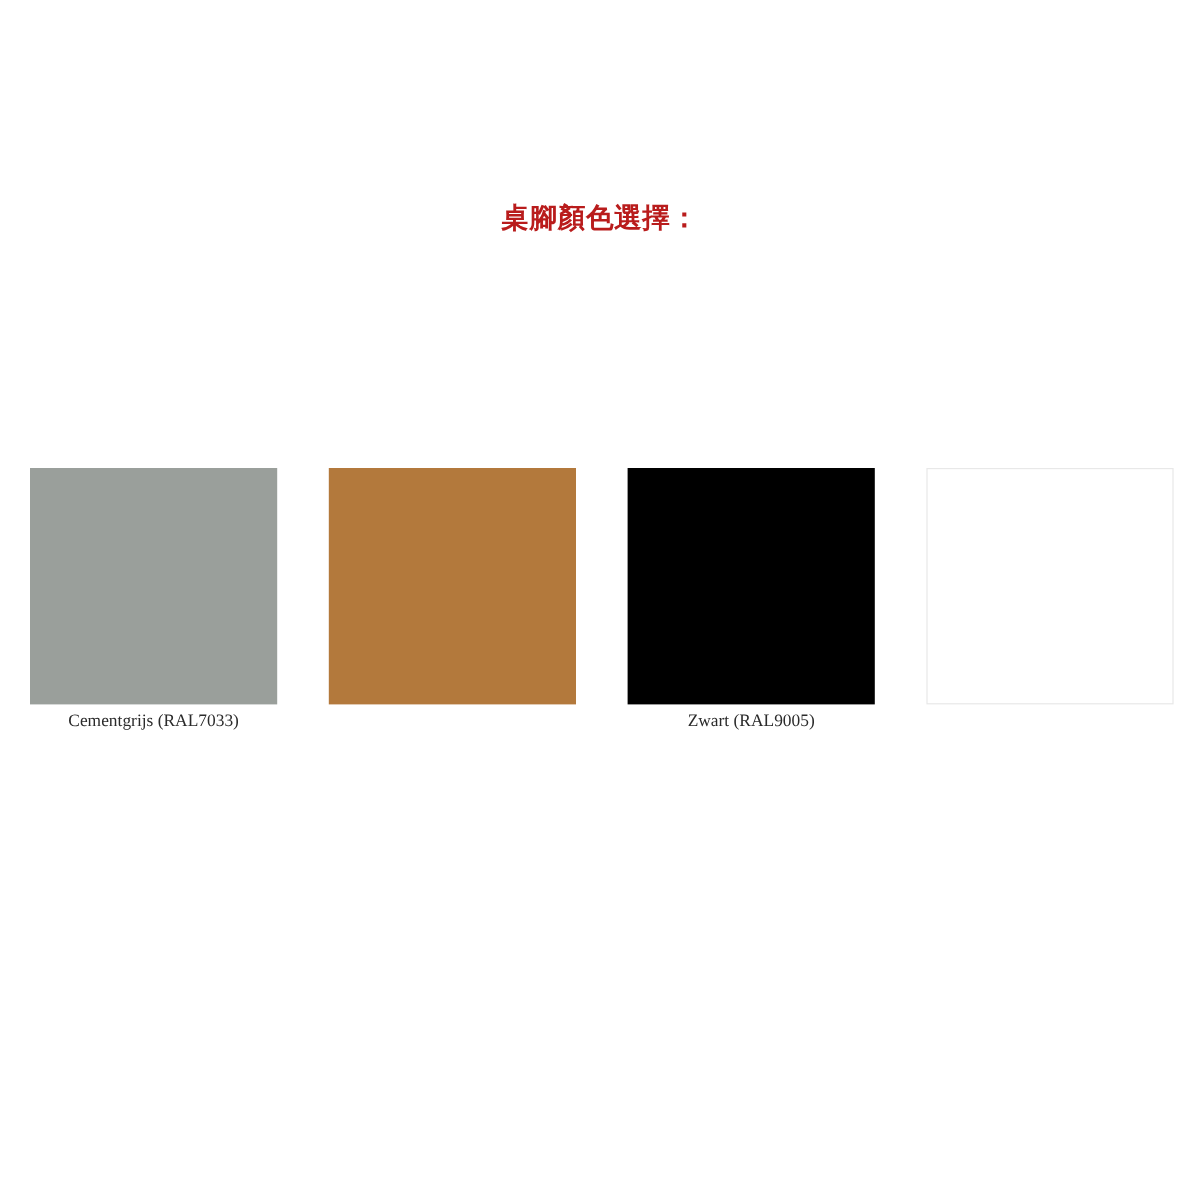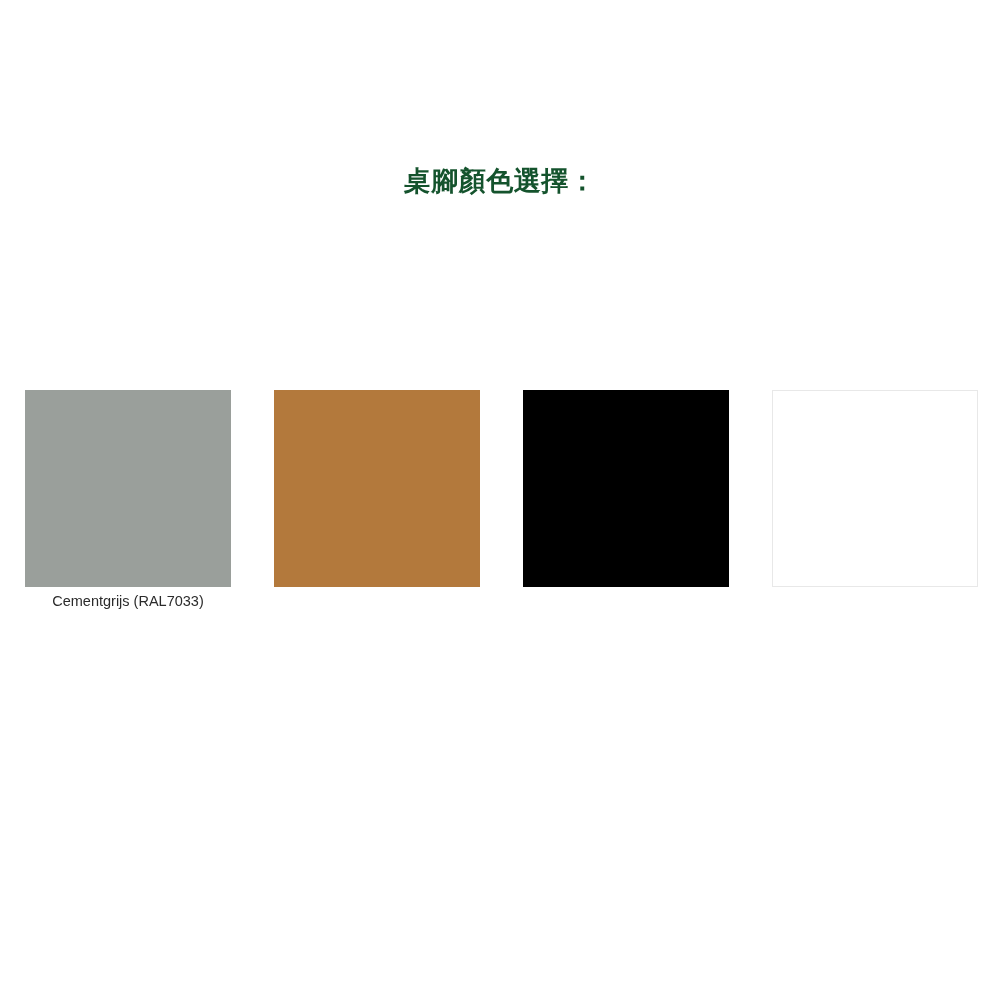--- a/index.html
+++ b/index.html
@@ -31,10 +31,10 @@
     top: 166px;
     width: 1000px;
     text-align: center;
-    font-size: 27px;
+    font-size: 23px;
     line-height: 30px;
     font-weight: 700;
-    color: #14532d;
+    color: #b91c1c;
     letter-spacing: 0.5px;
     white-space: nowrap;
   }

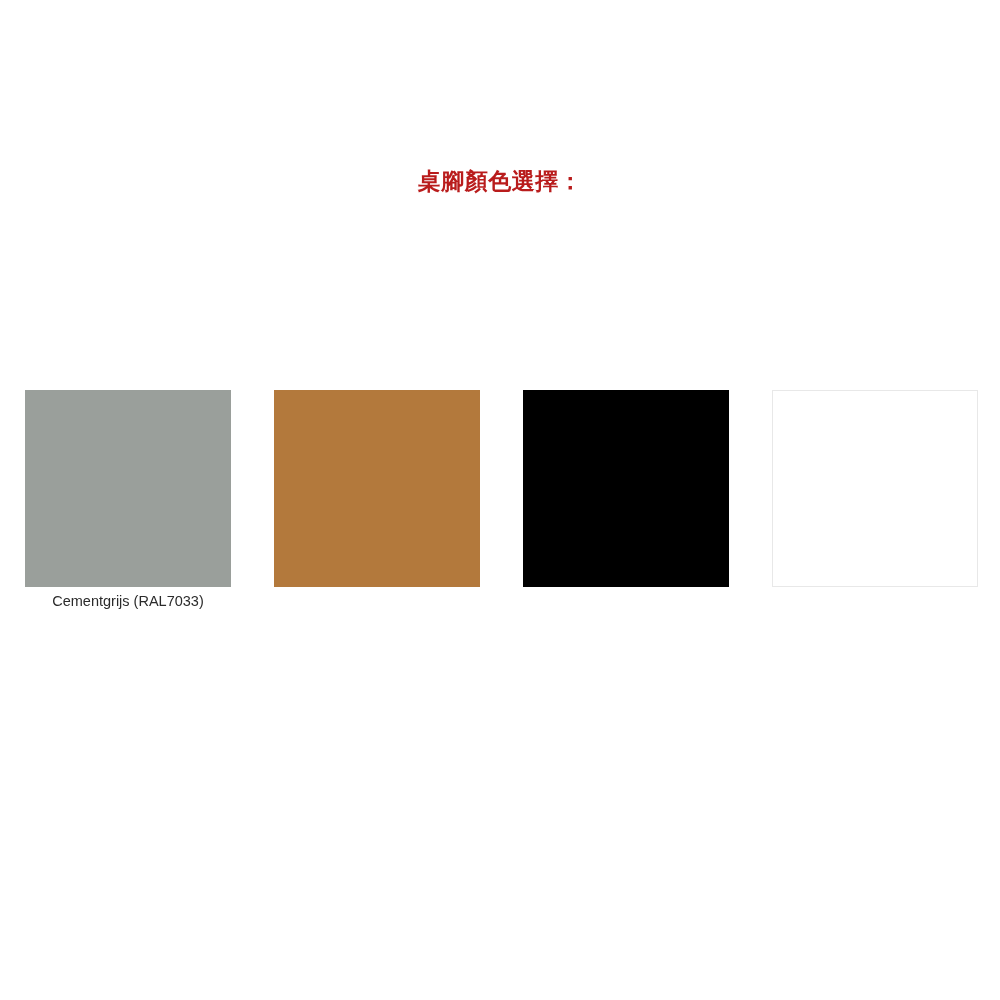--- a/index.html
+++ b/index.html
@@ -76,6 +76,7 @@
     line-height: 21px;
     color: #2b2b2b;
     white-space: nowrap;
+    font-family: Liberation Serif, serif;
   }
 </style>
 </head>

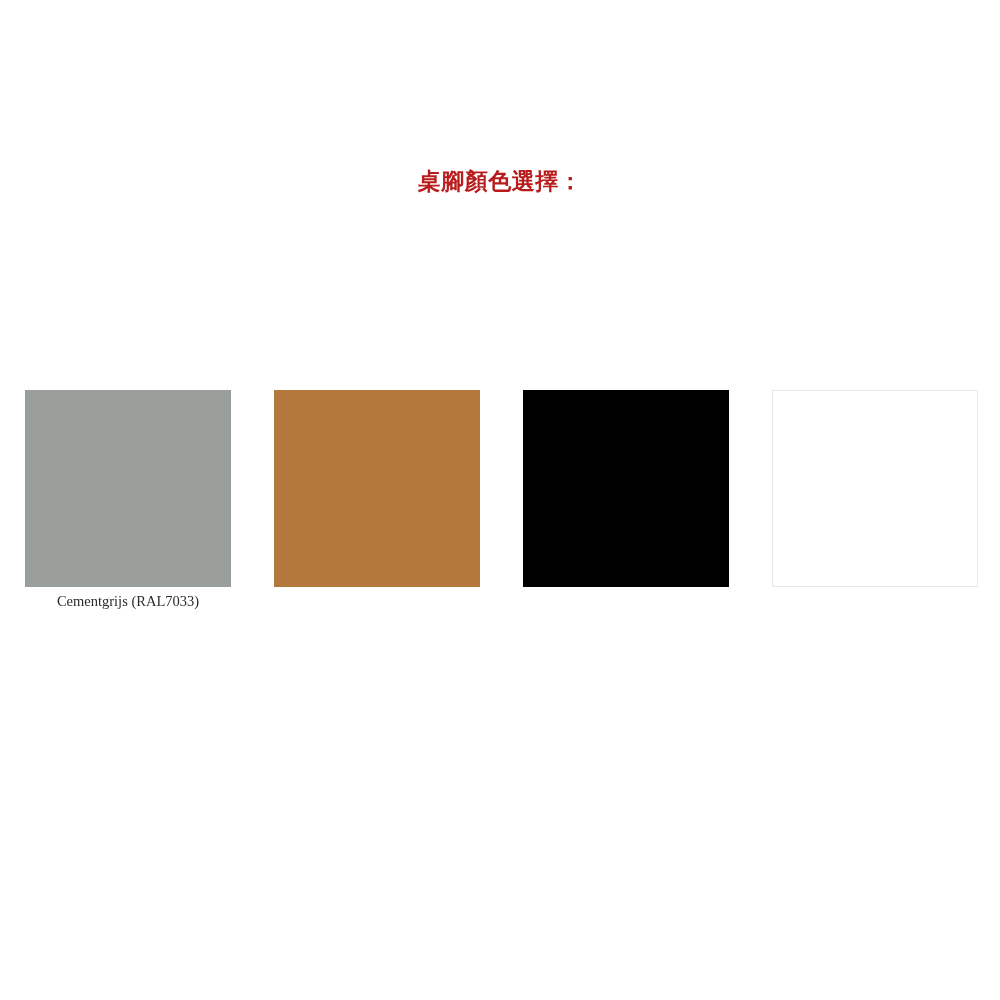--- a/index.html
+++ b/index.html
@@ -99,6 +99,7 @@
 
     <div class="swatch-cell">
       <div class="swatch-chip" style="background: rgb(0, 0, 0);"></div>
+      <div class="swatch-label">Zwart (RAL9005)</div>
     </div>
 
     <div class="swatch-cell">

